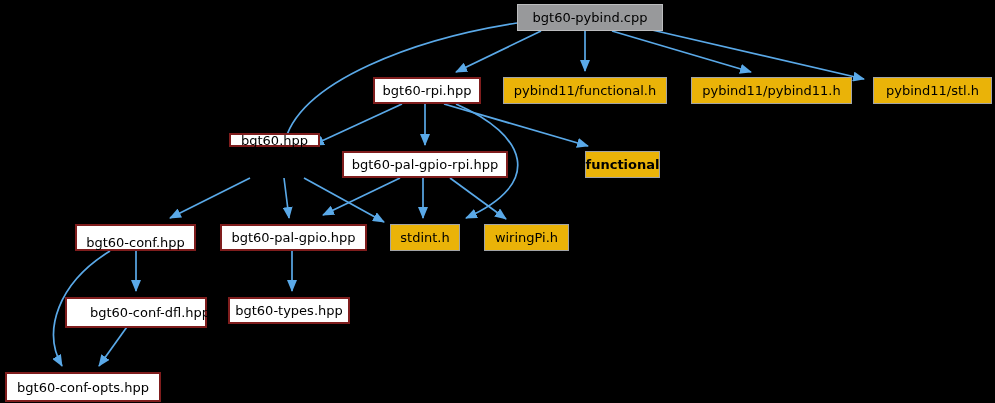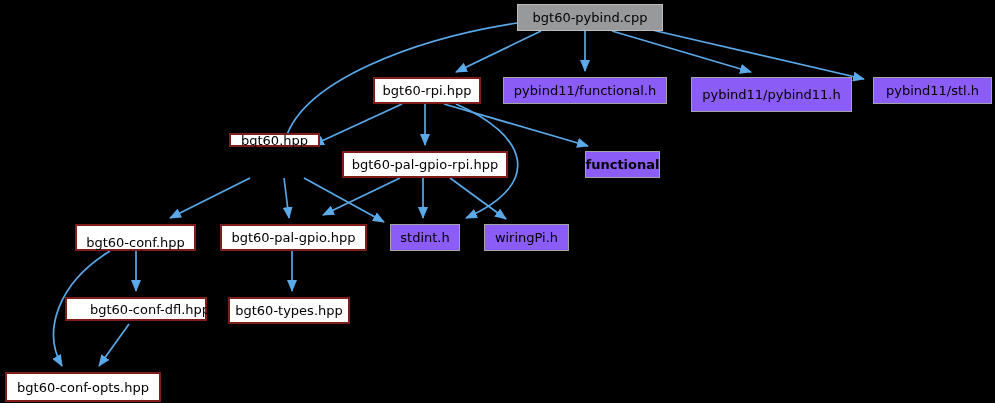--- a/index.html
+++ b/index.html
@@ -43,7 +43,7 @@
     cursor: pointer;
   }
   .node.external {
-    background: #8b5cf6;
+    background: #eab308;
     border: 1px solid #a2a4a6;
   }
   .edge {

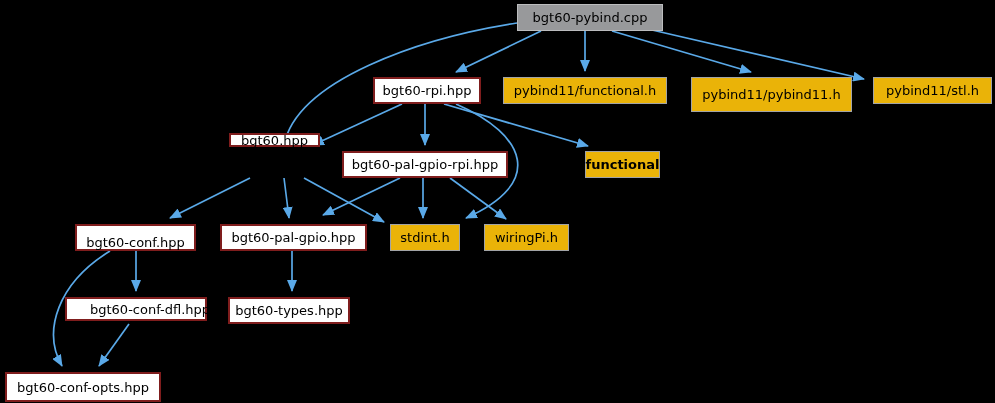--- a/index.html
+++ b/index.html
@@ -93,7 +93,7 @@
   <div class="node external" style="left: 503px; top: 77px; width: 164px; height: 27px;">
       <span>pybind11/functional.h</span>
     </div>
-  <div class="node external" style="left: 691px; top: 77px; width: 161px; height: 35px;">
+  <div class="node external" style="left: 691px; top: 77px; width: 161px; height: 27px;">
       <span>pybind11/pybind11.h</span>
     </div>
   <div class="node external" style="left: 873px; top: 77px; width: 119px; height: 27px;">

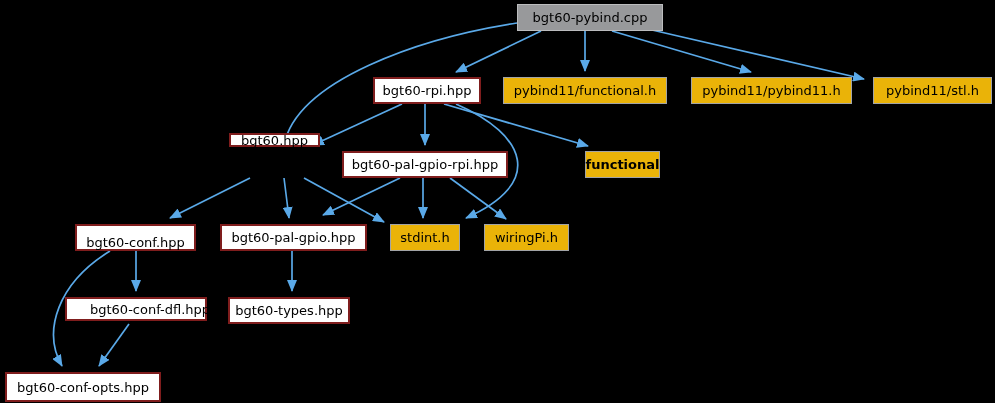--- a/index.html
+++ b/index.html
@@ -120,7 +120,7 @@
   <div class="node external" style="left: 484px; top: 224px; width: 85px; height: 27px;">
       <span>wiringPi.h</span>
     </div>
-  <div class="node internal" style="left: 65px; top: 297px; width: 142px; height: 24px; padding-left: 28px;">
+  <div class="node internal" style="left: 65px; top: 297px; width: 142px; height: 31px; padding-left: 28px;">
       <span>bgt60-conf-dfl.hpp</span>
     </div>
   <div class="node internal" style="left: 228px; top: 297px; width: 122px; height: 27px;">

